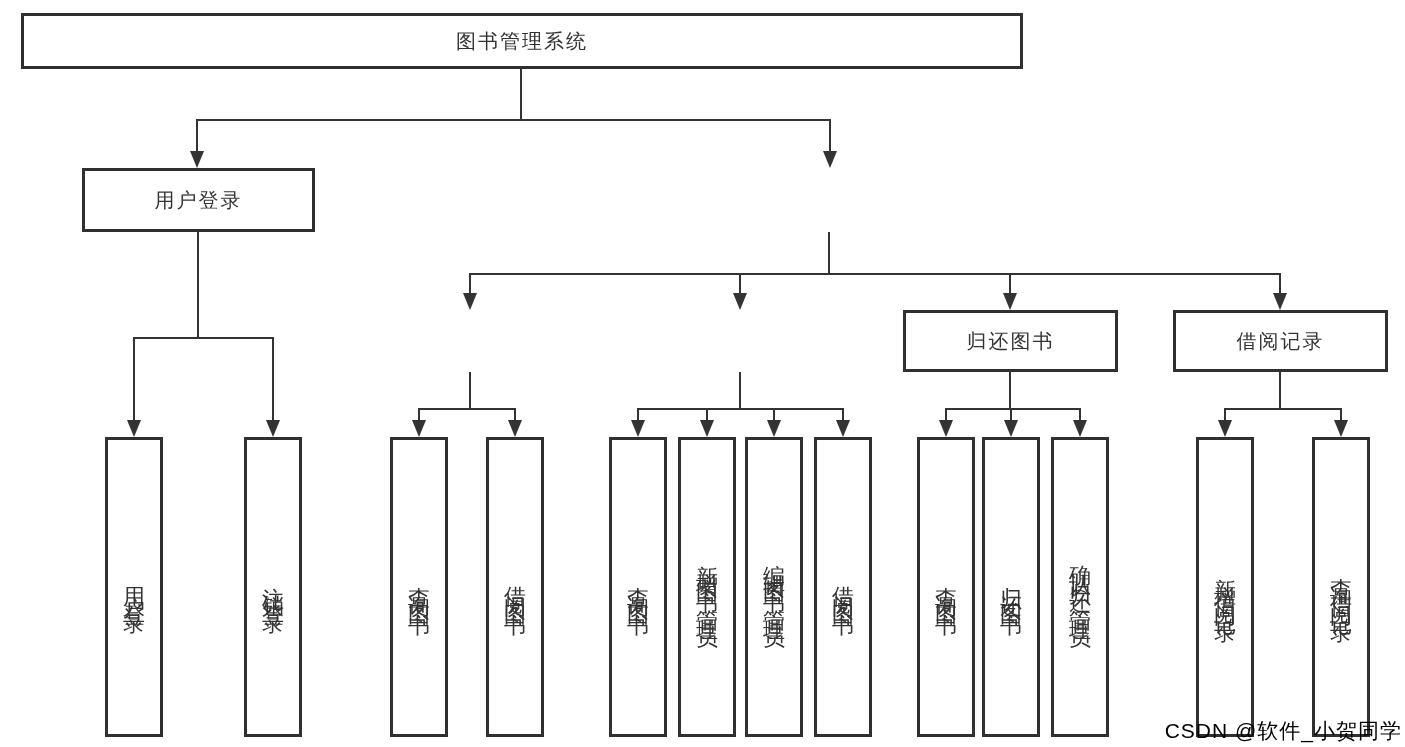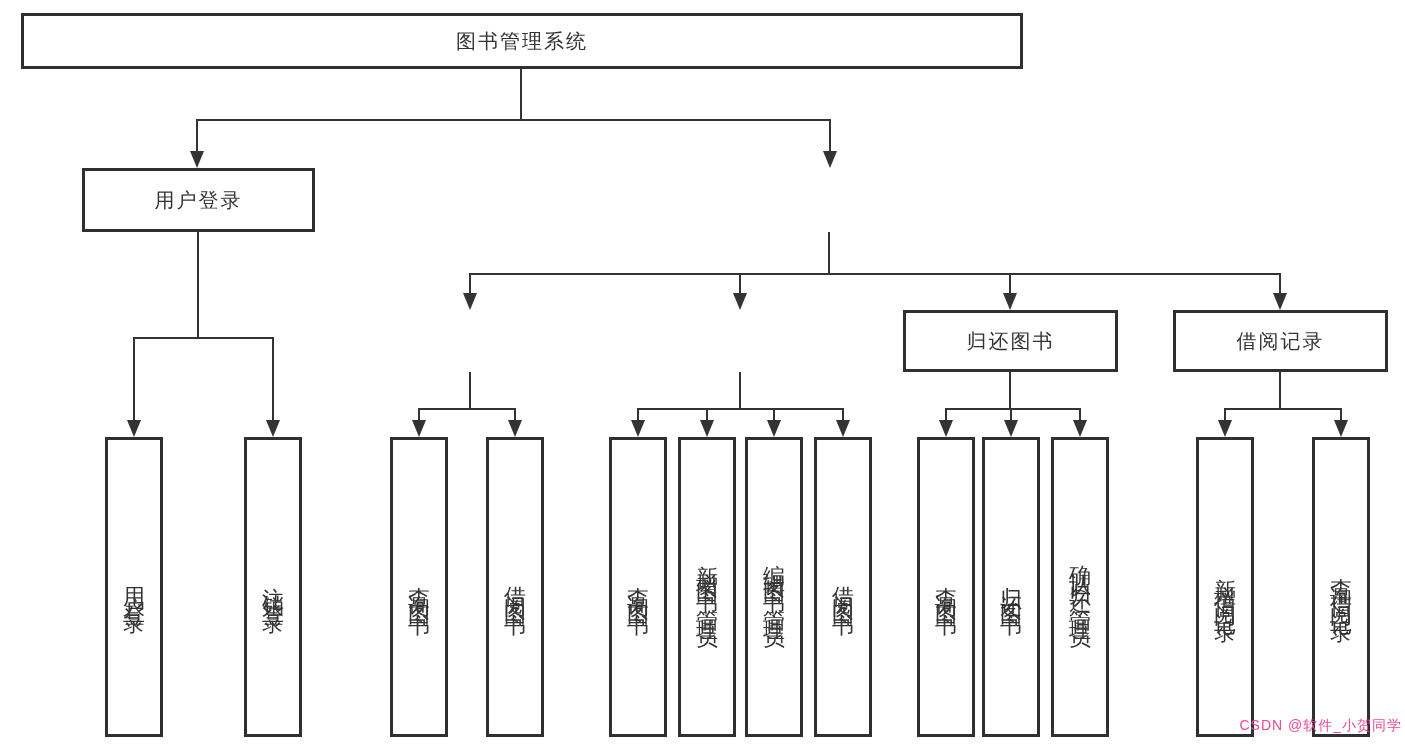--- a/index.html
+++ b/index.html
@@ -36,7 +36,7 @@
   }
   .watermark {
     position:absolute; top:717px; right:3px;
-    font-size:14px; color:#ec4899; z-index:5;
+    font-size:21px; color:#000000; z-index:5;
     letter-spacing:1px;
   }
 </style>

